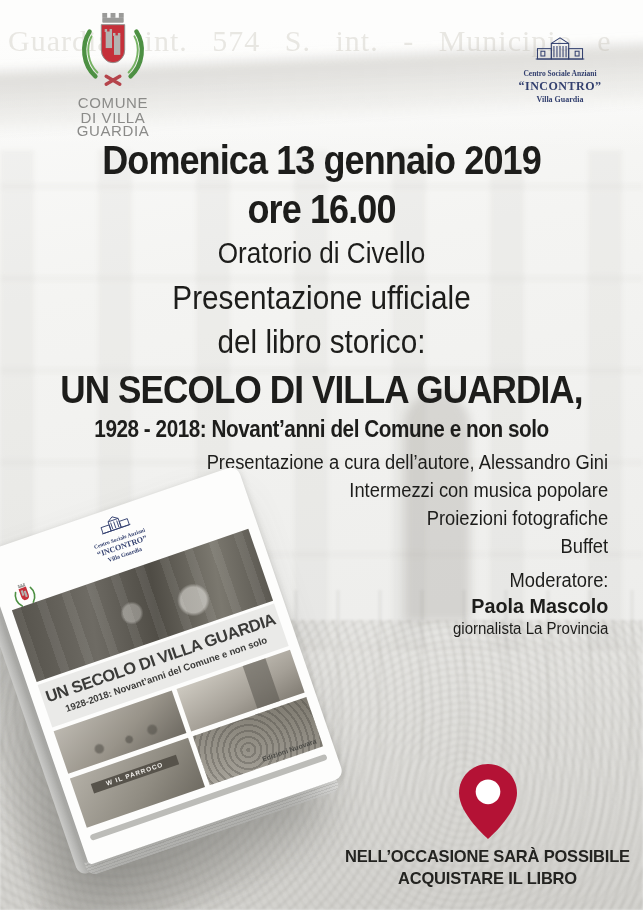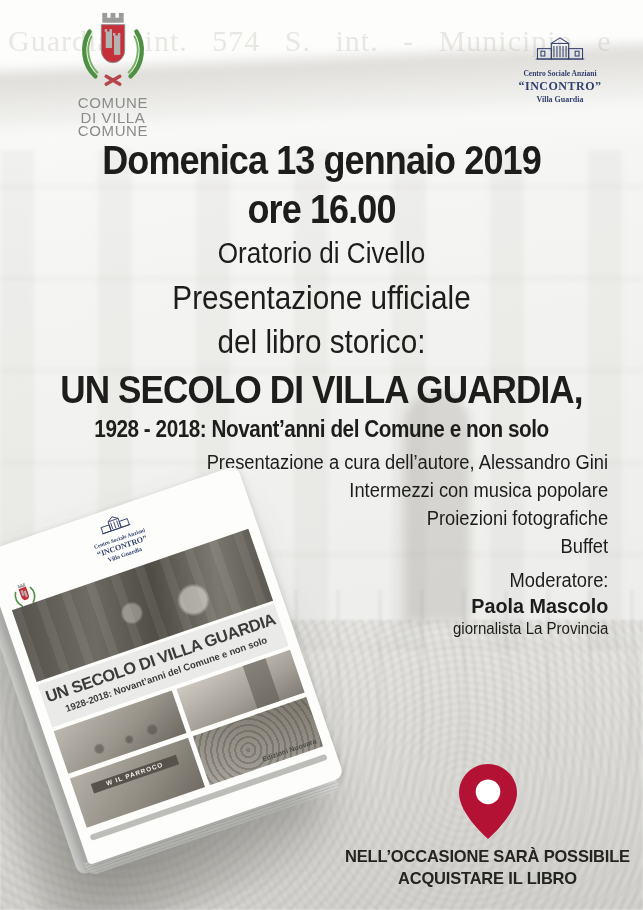--- a/index.html
+++ b/index.html
@@ -152,7 +152,7 @@
       <path d="M33 66 L47 74 M47 66 L33 74" stroke="#b5444b" stroke-width="3.5" stroke-linecap="round"></path>
     </svg>
     <div class="name">COMUNE</div>
-    <div class="name">DI VILLA COMUNE</div>
+    <div class="name">DI VILLA GUARDIA</div>
   </div>
 
   <div class="centro">

